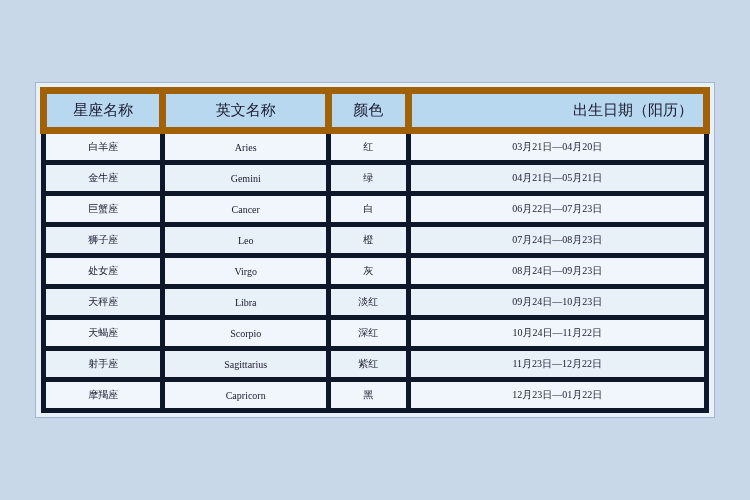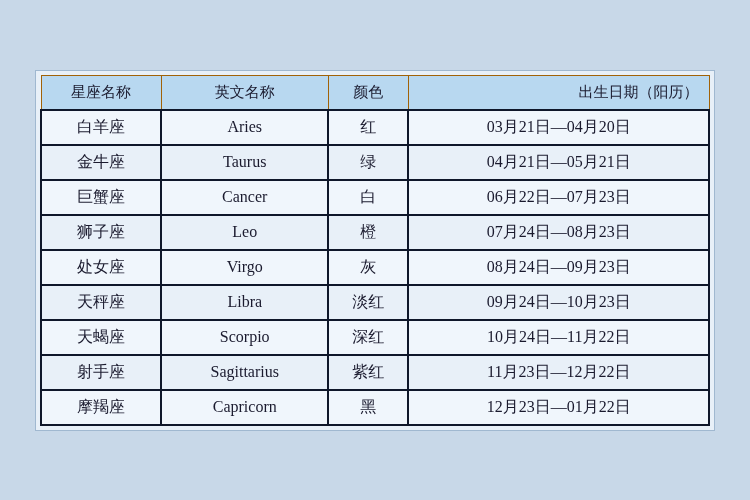--- a/index.html
+++ b/index.html
@@ -32,7 +32,7 @@
 
     th {
       background-color: #b8d8f0;
-      border: 1px solid #a16207;
+      border: 7px solid #a16207;
       padding: 7px 10px;
       text-align: center;
       font-size: 15px;

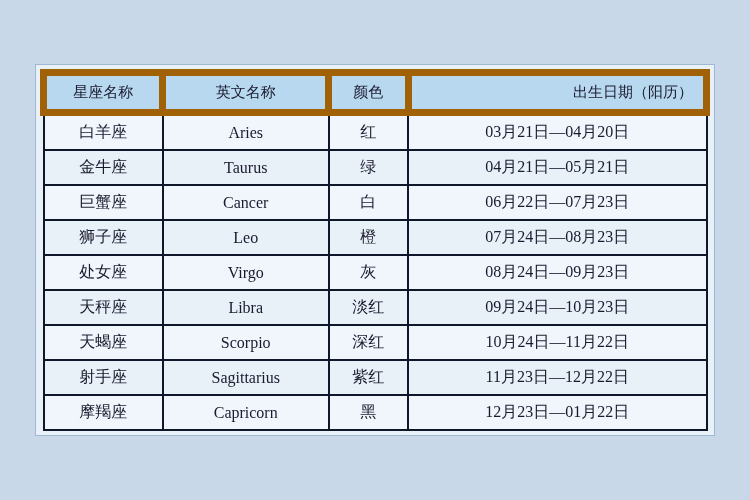--- a/index.html
+++ b/index.html
@@ -41,10 +41,10 @@
     }
 
     td {
-      border: 2px solid #0f172a;
+      border: 5px solid #0f172a;
       padding: 6px 17px;
       text-align: center;
-      font-size: 16px;
+      font-size: 10px;
       color: #1a1a2e;
       background-color: #f0f6fc;
     }

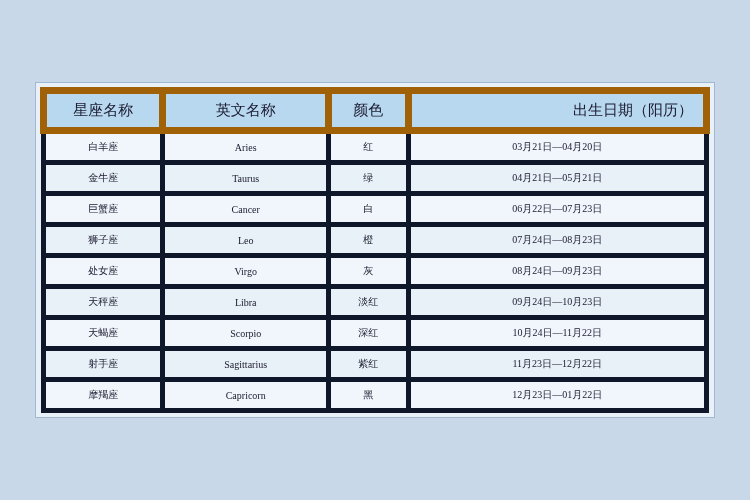--- a/index.html
+++ b/index.html
@@ -80,7 +80,7 @@
         </tr>
         <tr>
           <td>金牛座</td>
-          <td>Taurus</td>
+          <td>Gemini</td>
           <td>绿</td>
           <td>04月21日—05月21日</td>
         </tr>

